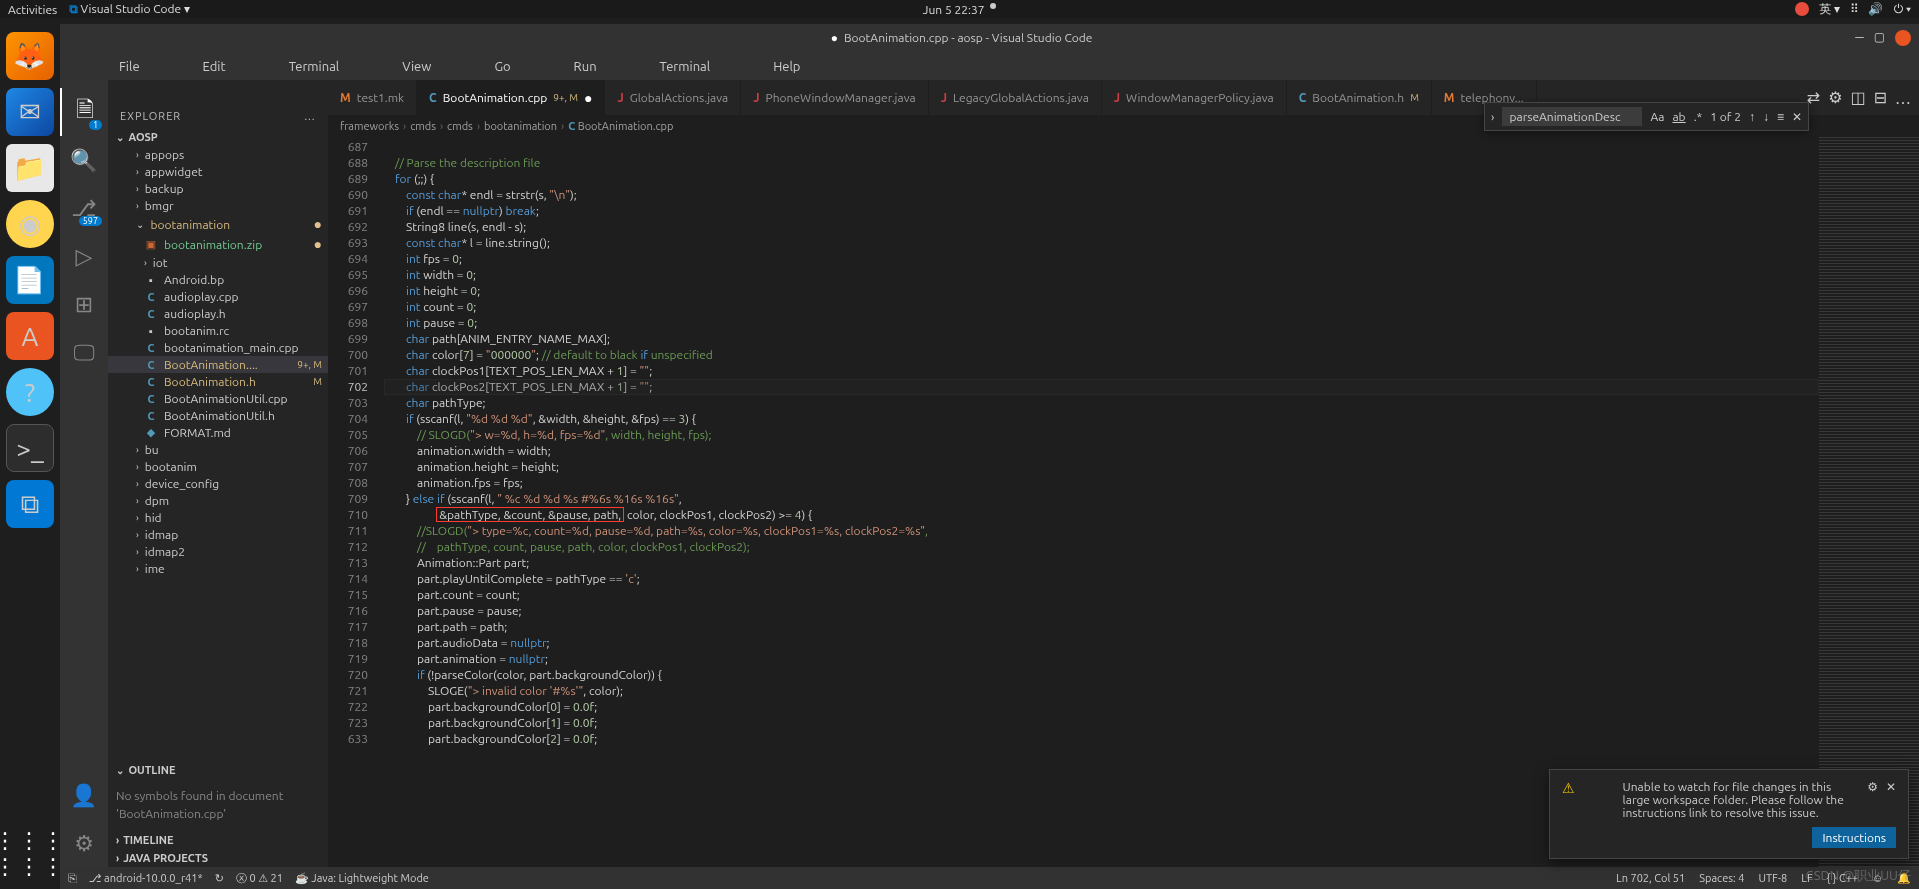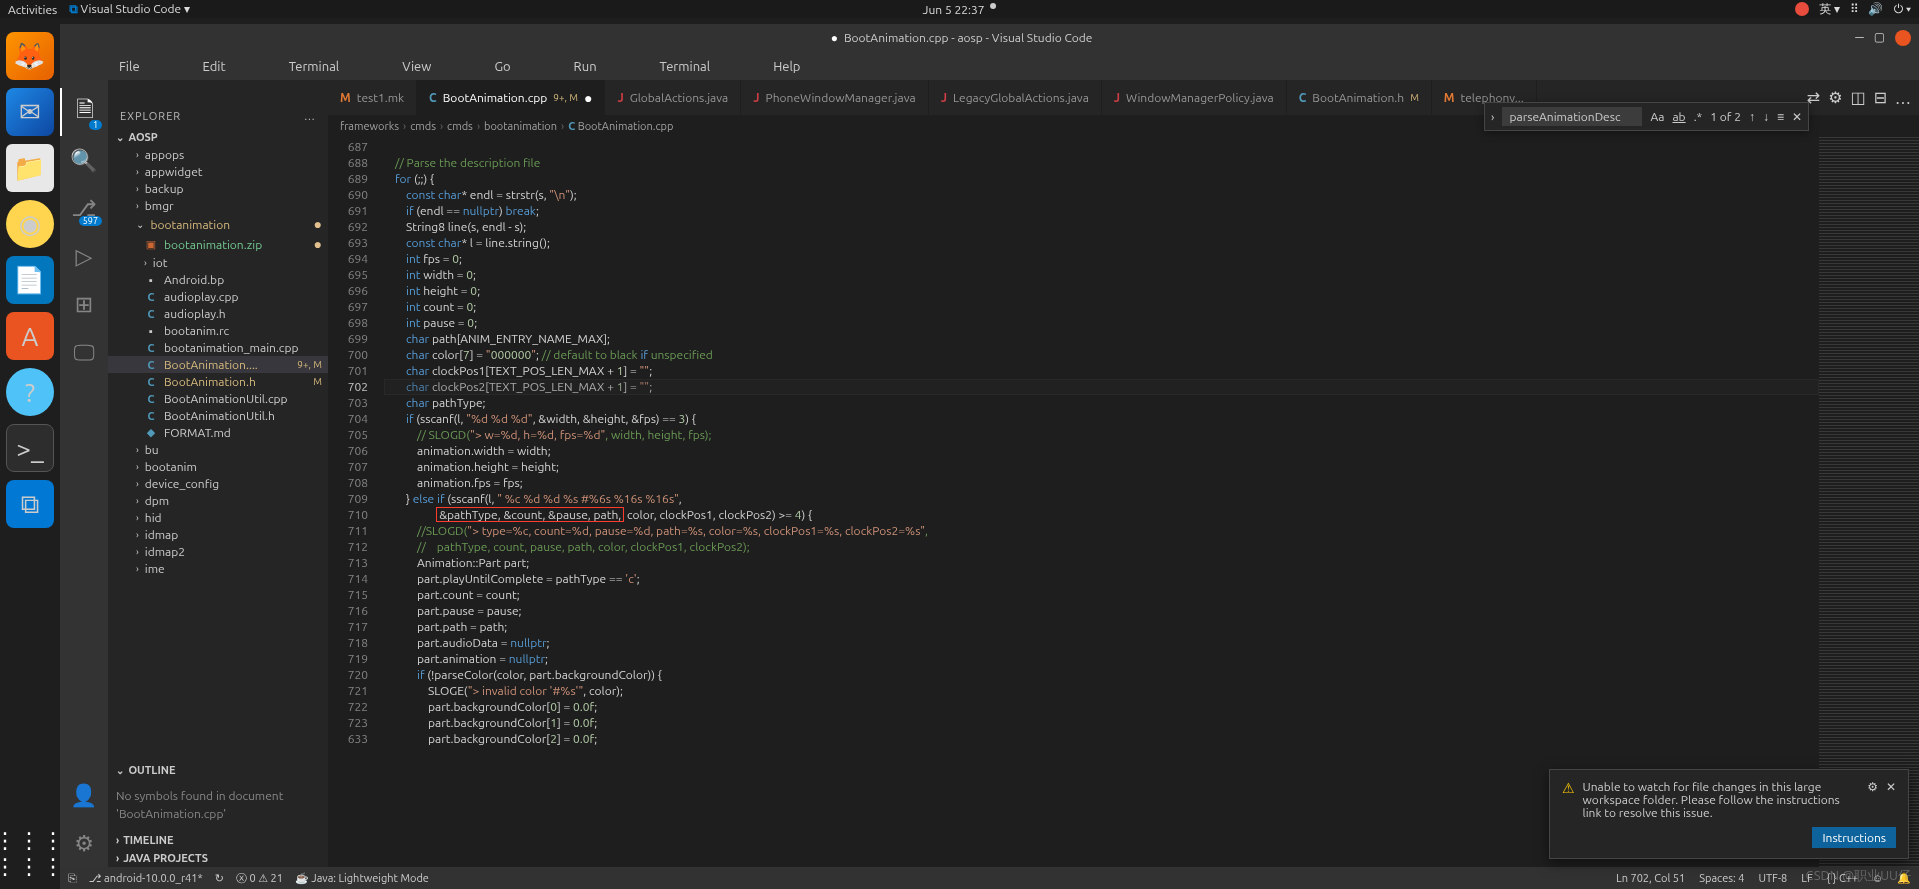--- a/index.html
+++ b/index.html
@@ -439,7 +439,7 @@
   <div class="notification">
     <div class="nhead">
       <span class="warn">⚠</span>
-      <span style="flex:1;">Unable to watch for file changes in this large workspace folder. Please follow the instructions link to resolve this issue.</span>
+      <span style="flex:1;margin-left:40px;">Unable to watch for file changes in this large workspace folder. Please follow the instructions link to resolve this issue.</span>
       <div class="nactions">
         <span>⚙</span>
         <span>✕</span>

